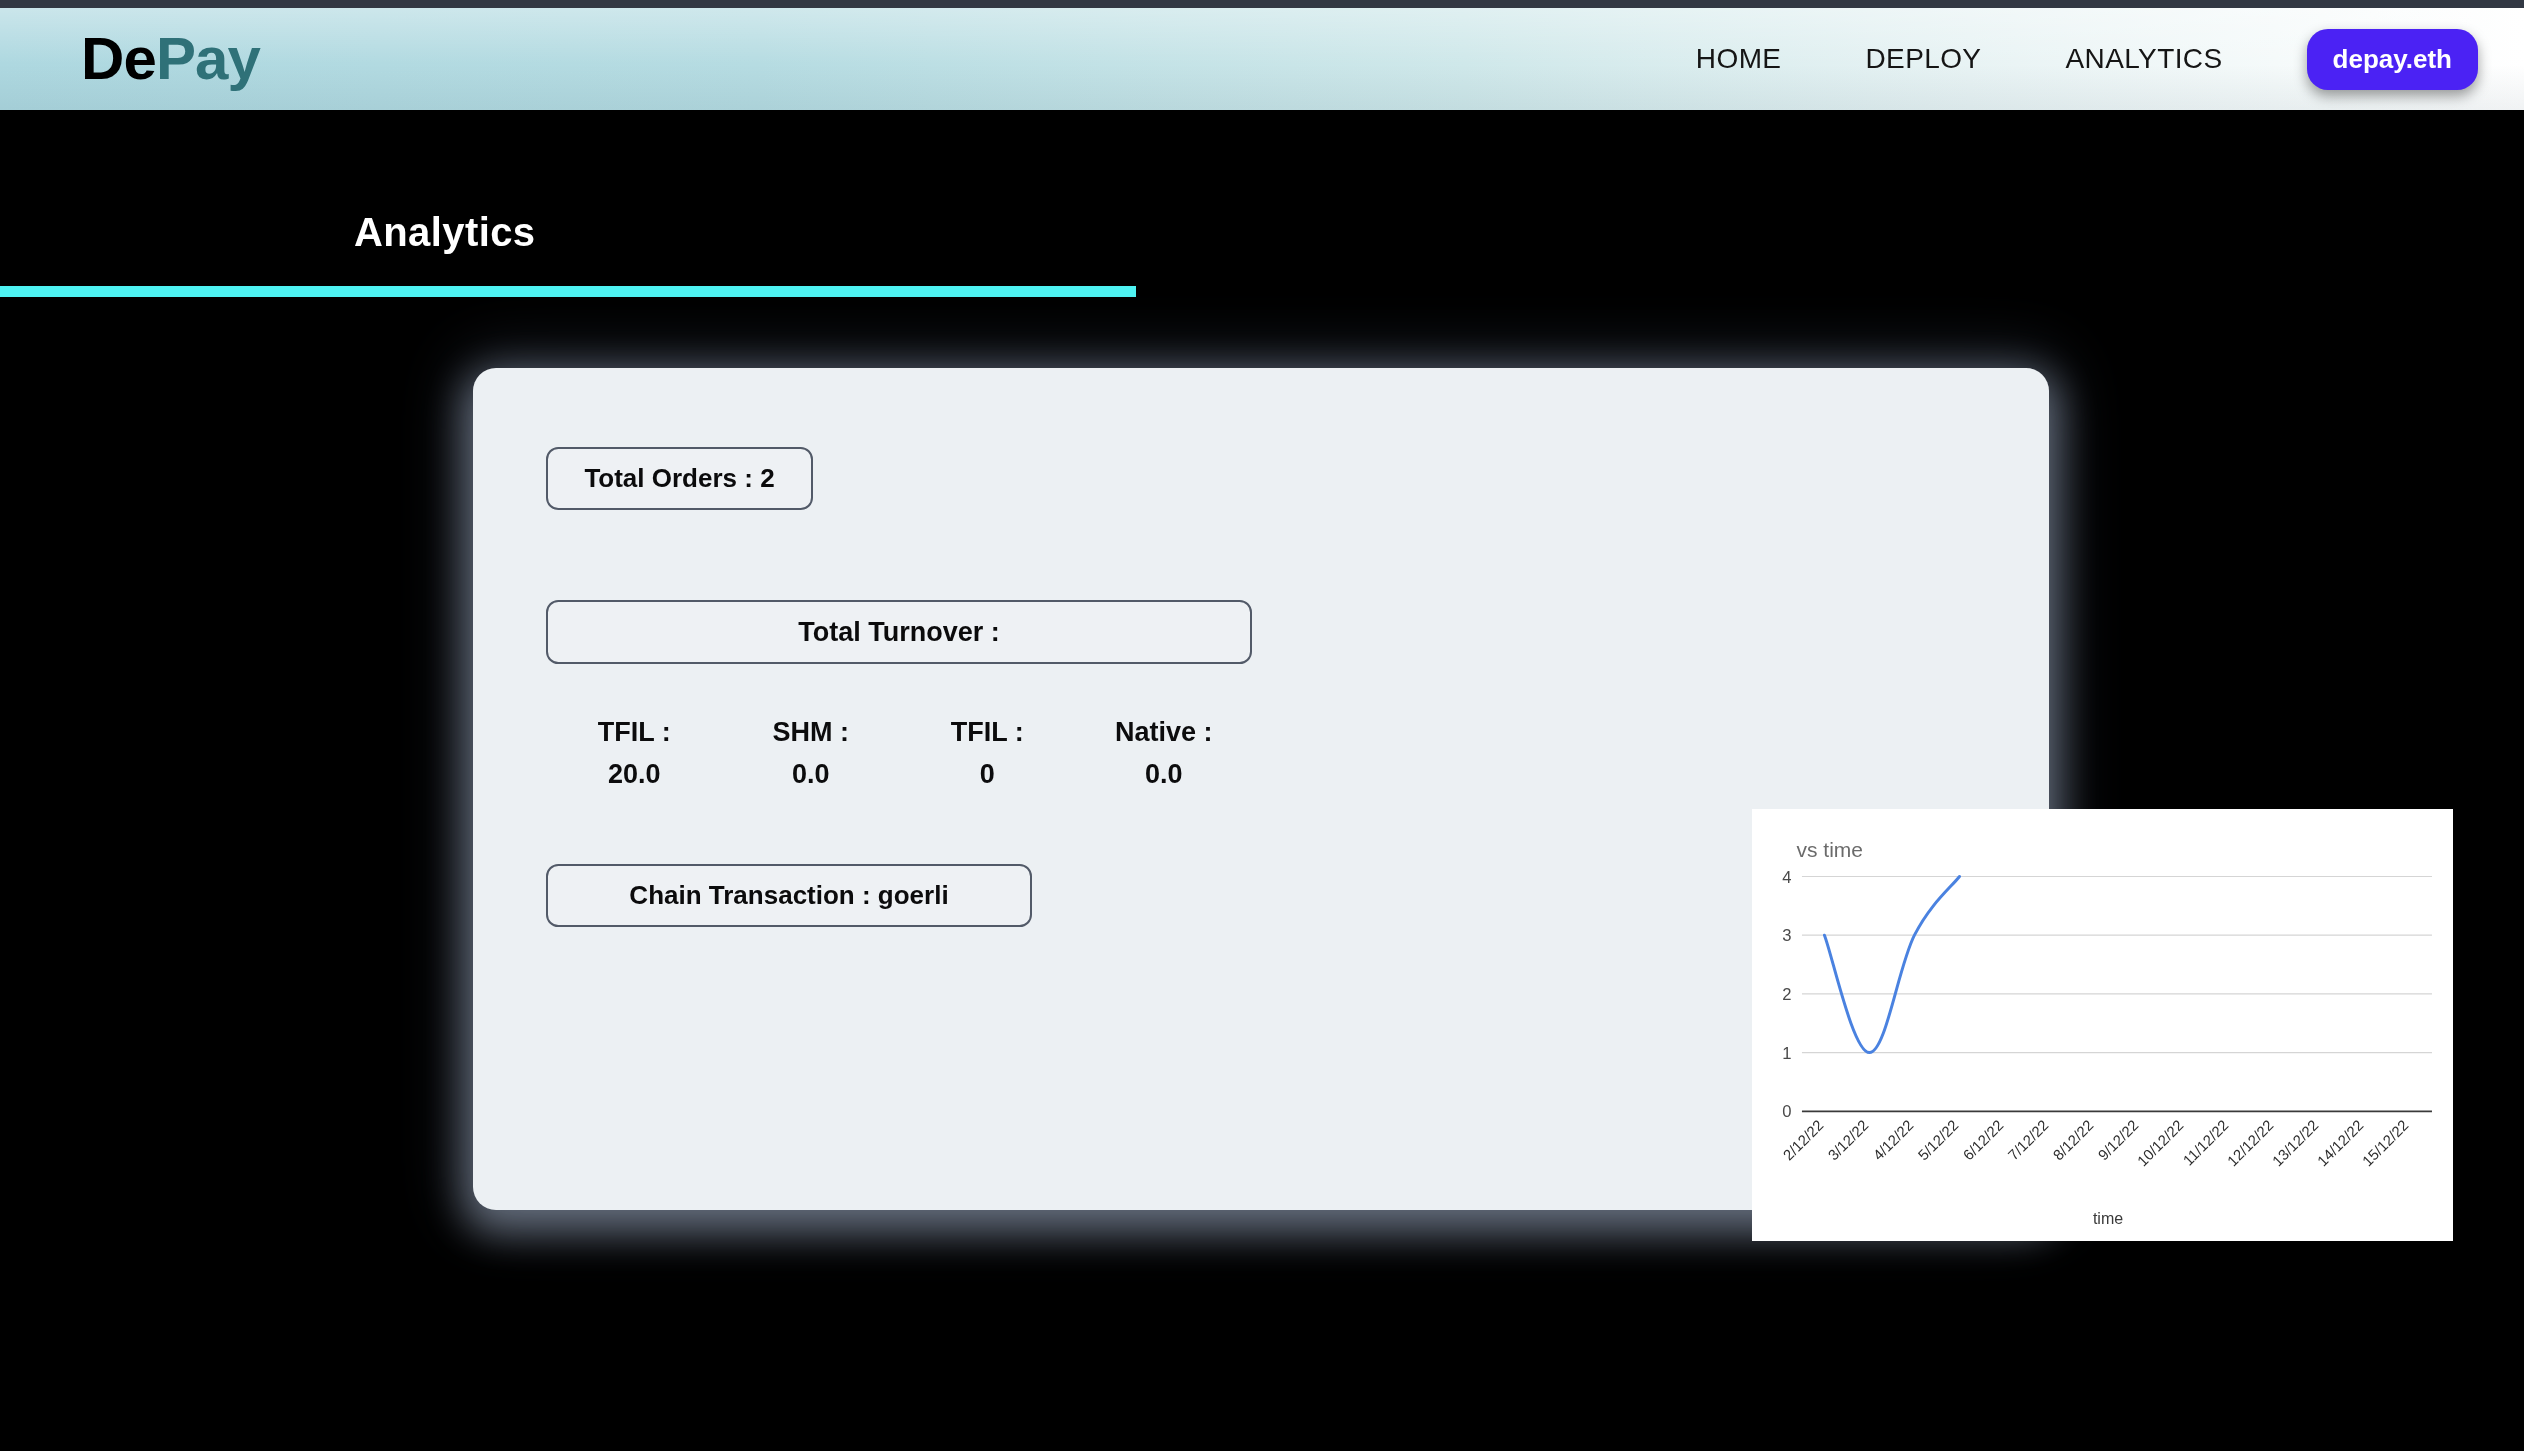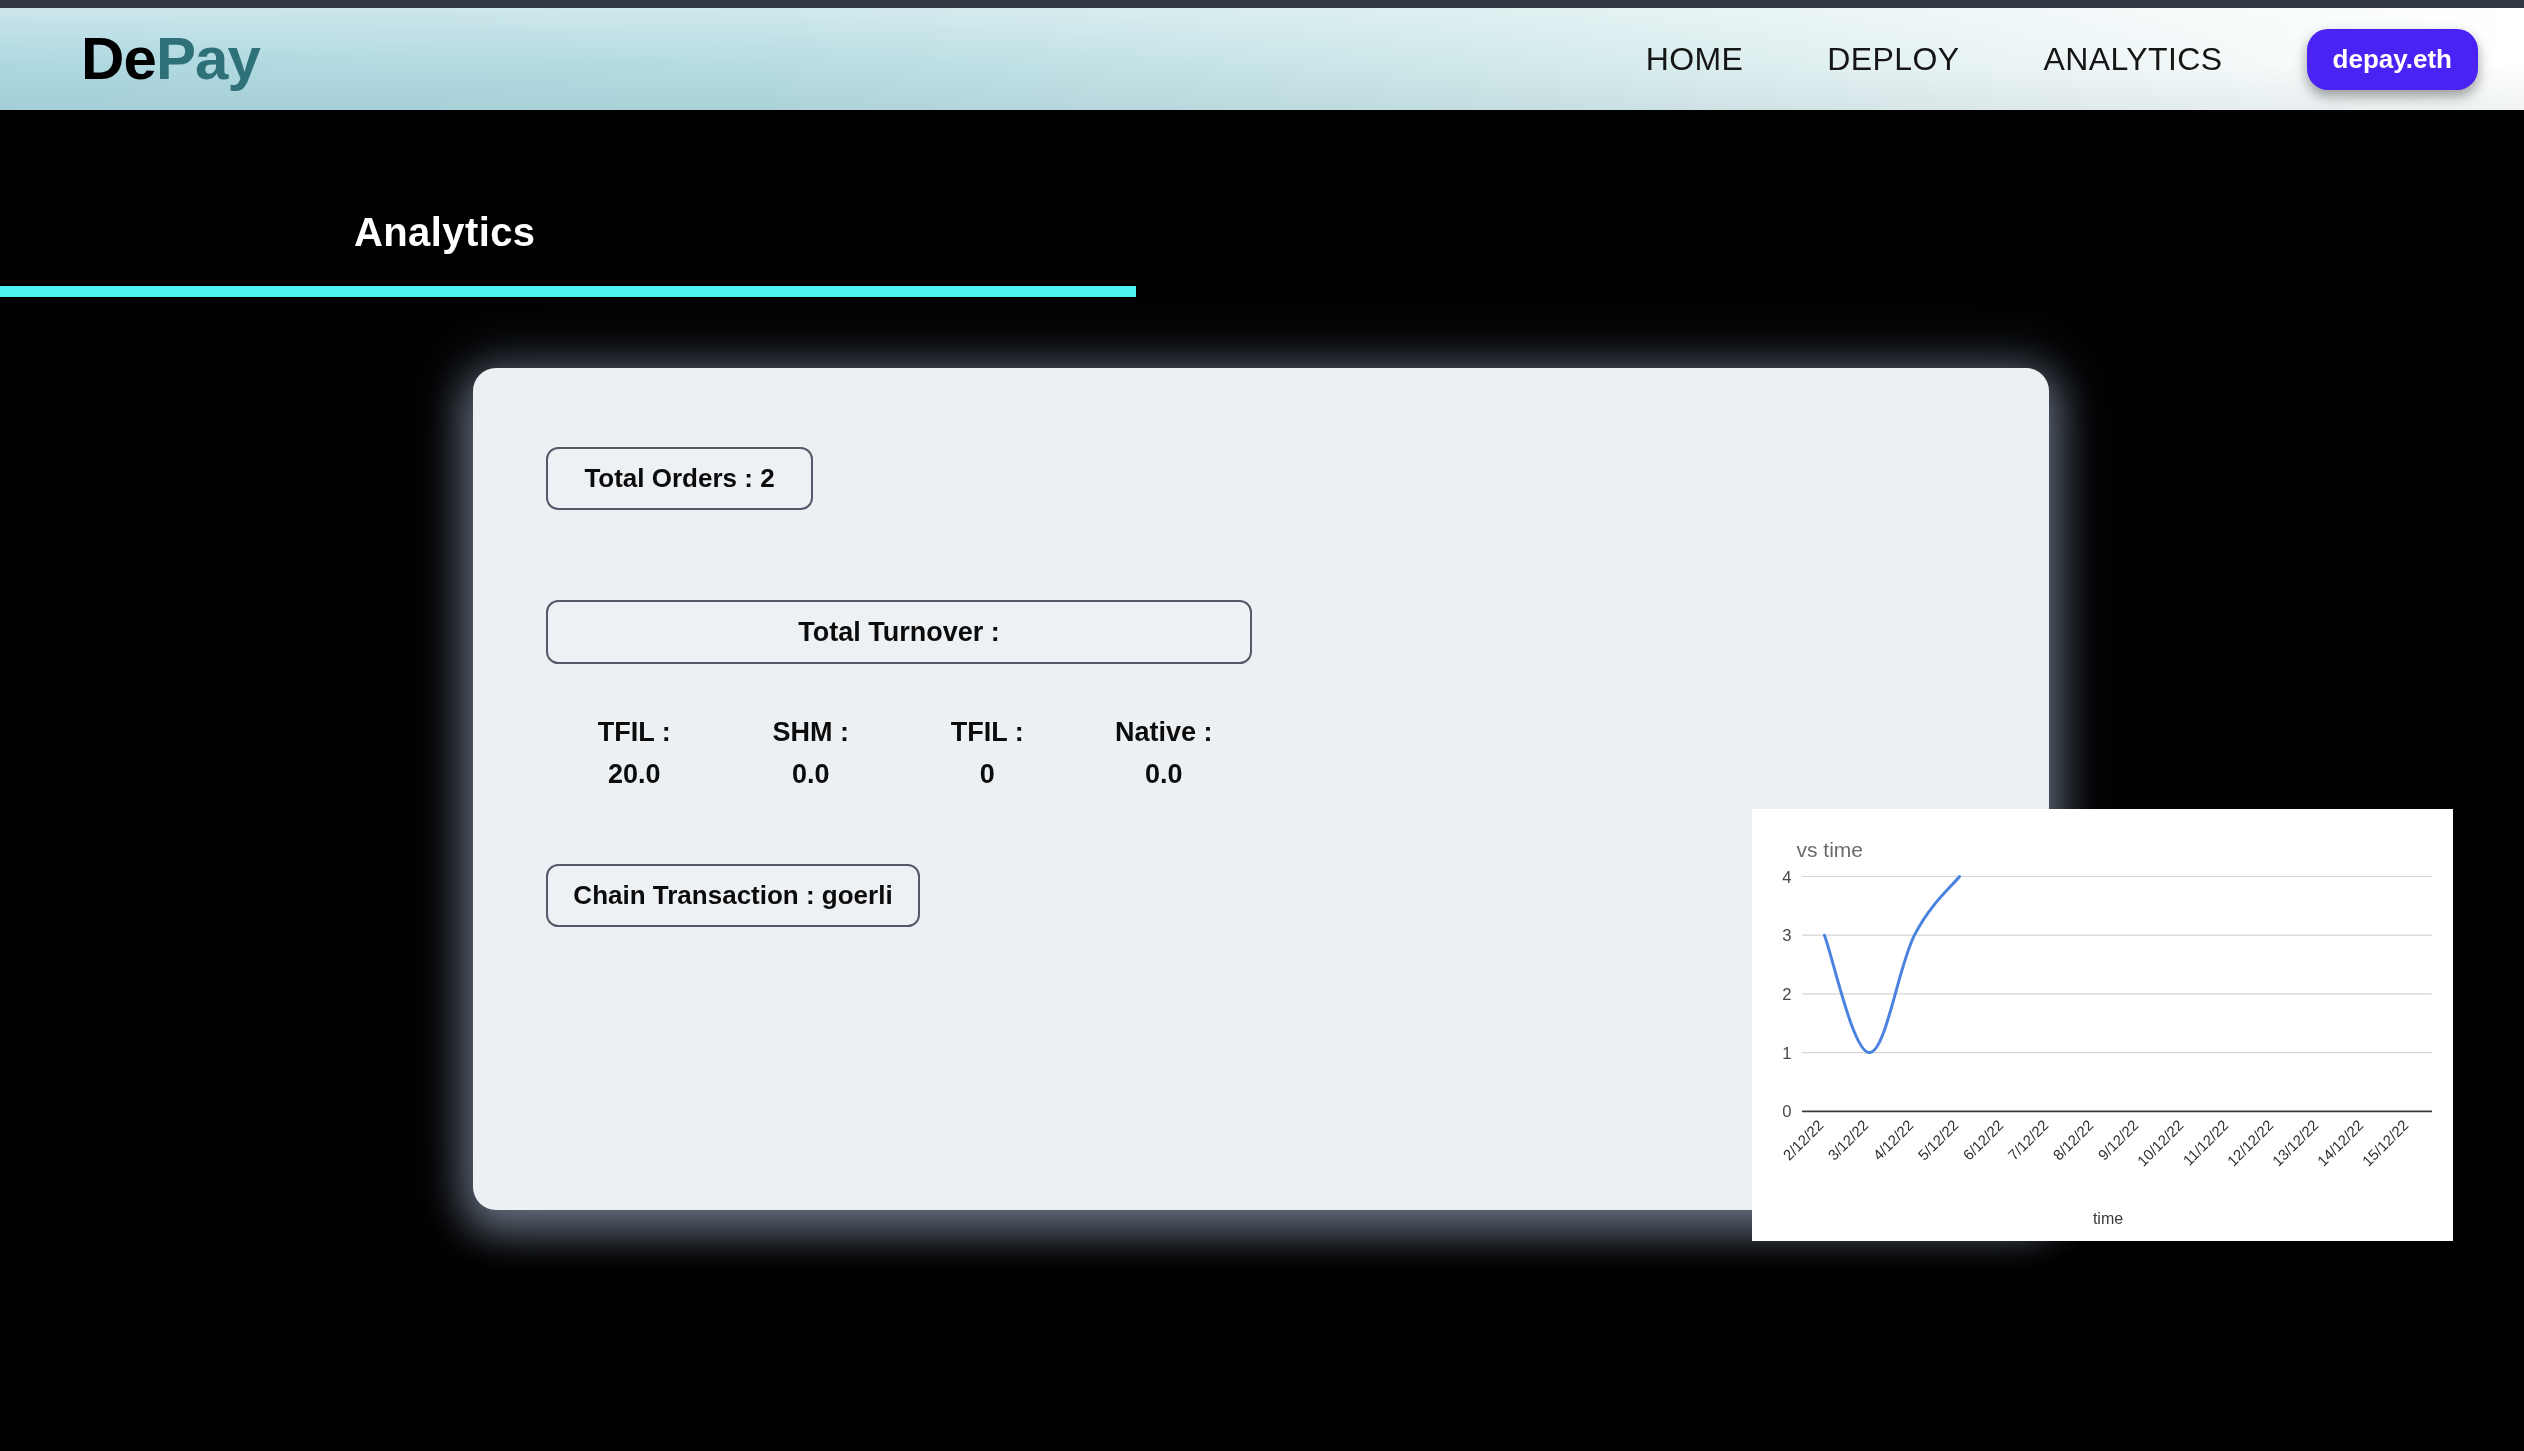--- a/index.html
+++ b/index.html
@@ -36,7 +36,7 @@
     display:flex; align-items:center; gap:0;
   }
   .nav-link {
-    font-size:32px; color:#151515; letter-spacing:0.4px;
+    font-size:28px; color:#151515; letter-spacing:0.4px;
     padding:0 42px; text-decoration:none; white-space:nowrap;
     cursor:pointer;
   }

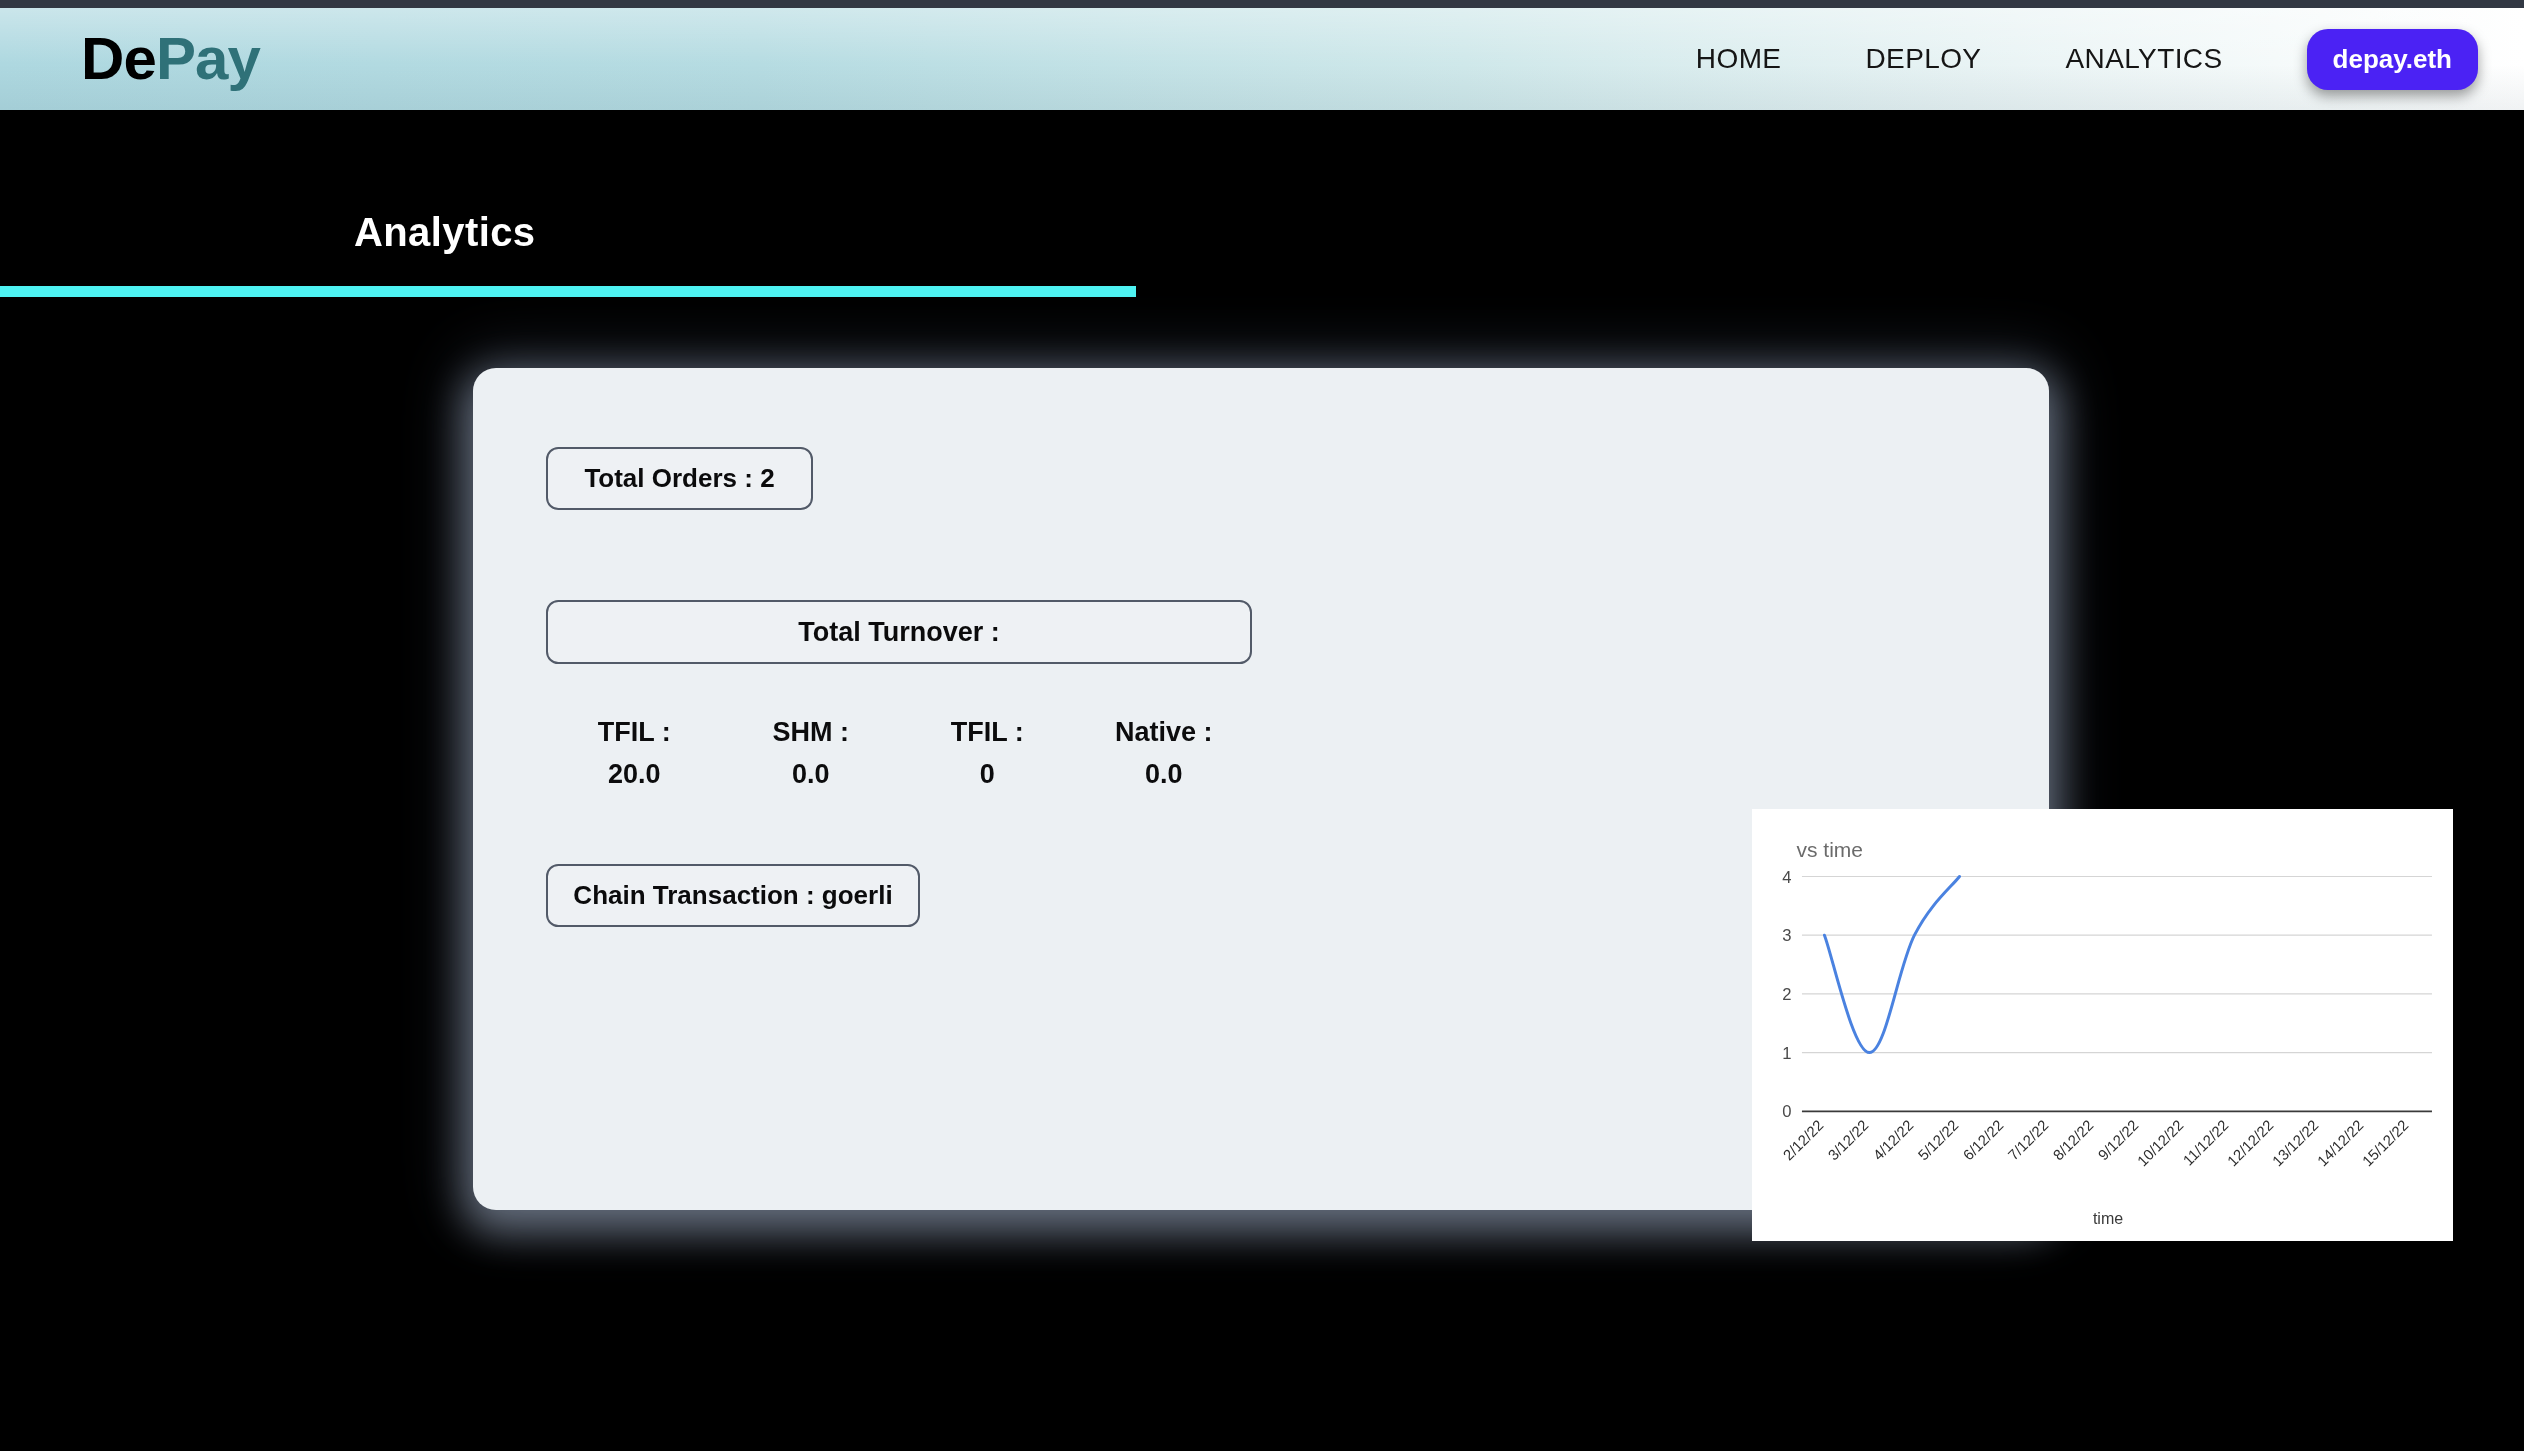--- a/index.html
+++ b/index.html
@@ -91,7 +91,7 @@
     top:232px; left:73px; width:706px; height:64px; font-size:27px;
   }
   .box-chain {
-    top:496px; left:73px; width:374px; height:63px; font-size:26px;
+    top:496px; left:73px; width:486px; height:63px; font-size:26px;
   }
 
   .token-row {

